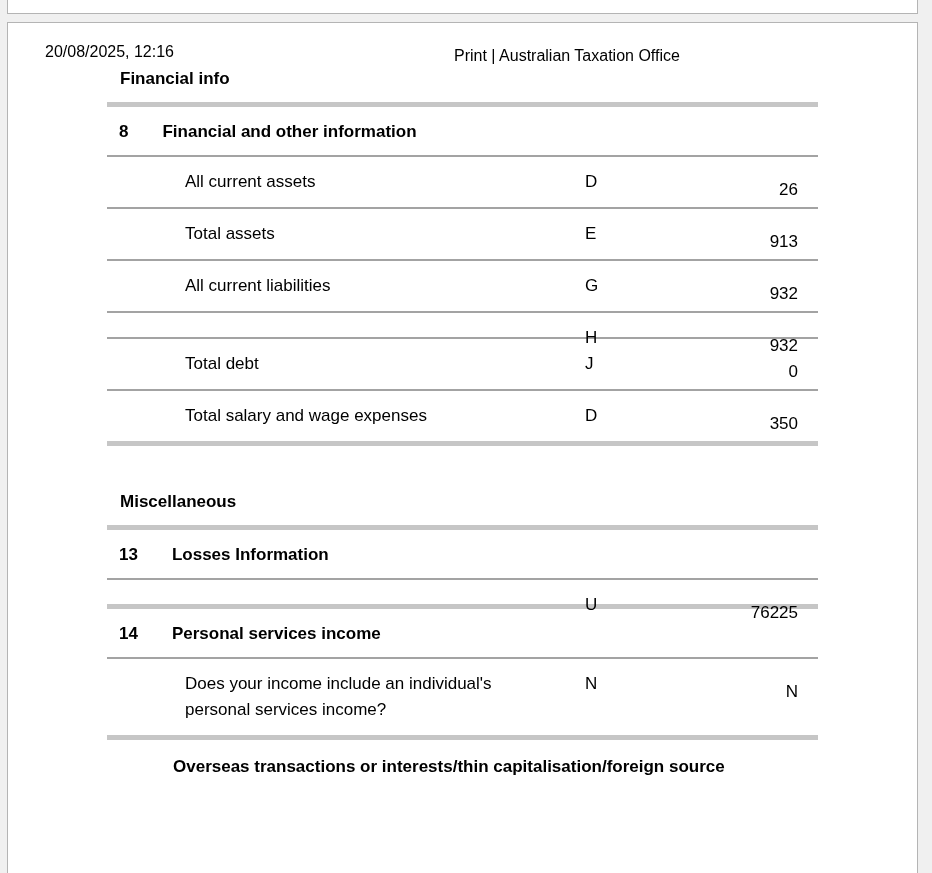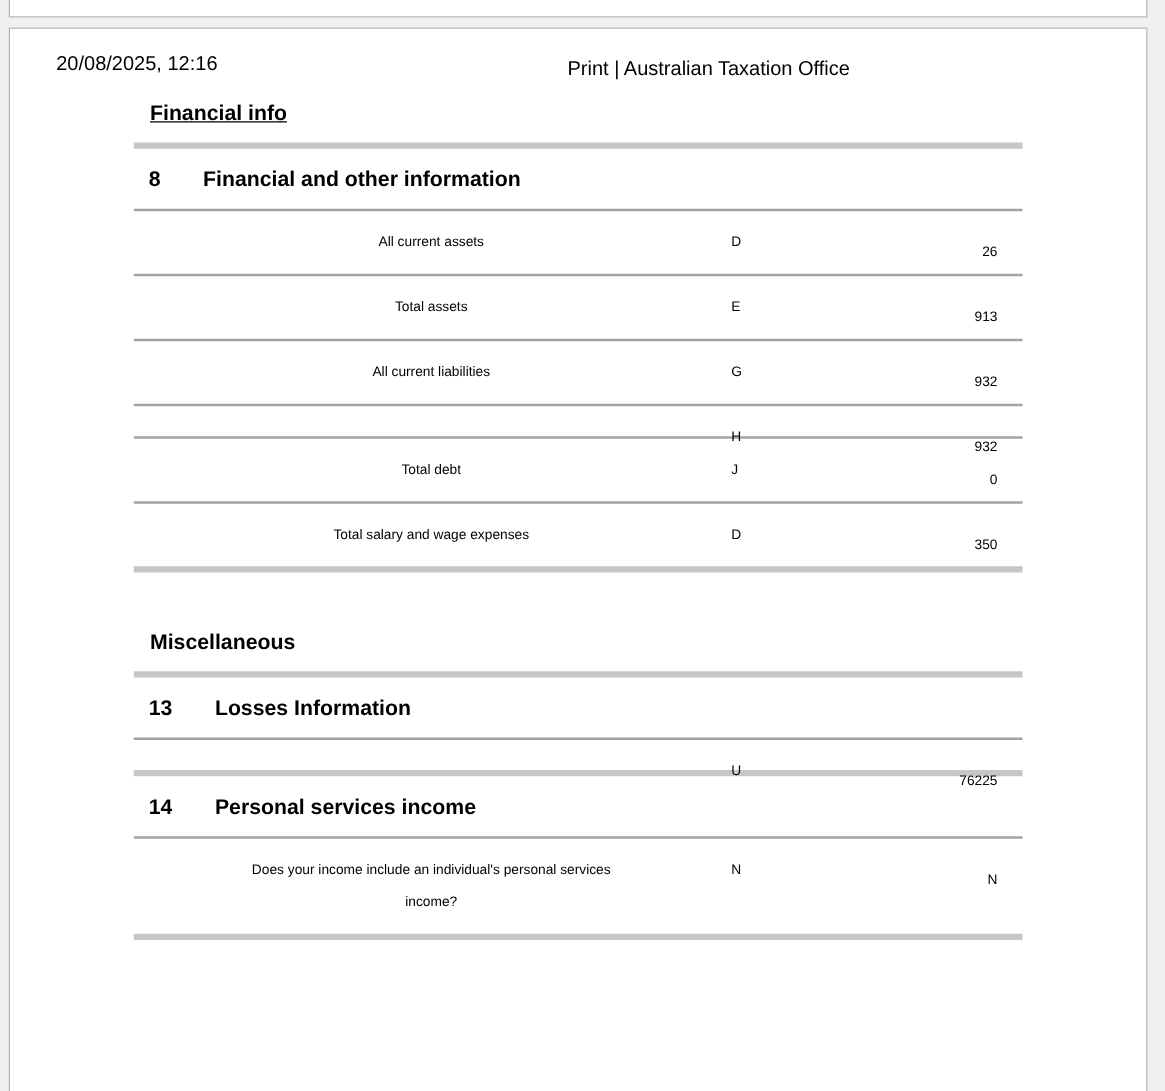--- a/index.html
+++ b/index.html
@@ -30,7 +30,7 @@
     font-weight:bold; font-size:17px; line-height:20px;
     padding-left:13px; margin-top:46px; margin-bottom:13px;
   }
-  .content > .group-heading:first-child { margin-top:22px;text-decoration:underline; }
+  .content > .group-heading:first-child { margin-top:10px; }
 
   .rule { width:100%; font-size:0; }
   .rule.thick { height:5px; background:#c6c6c6; }

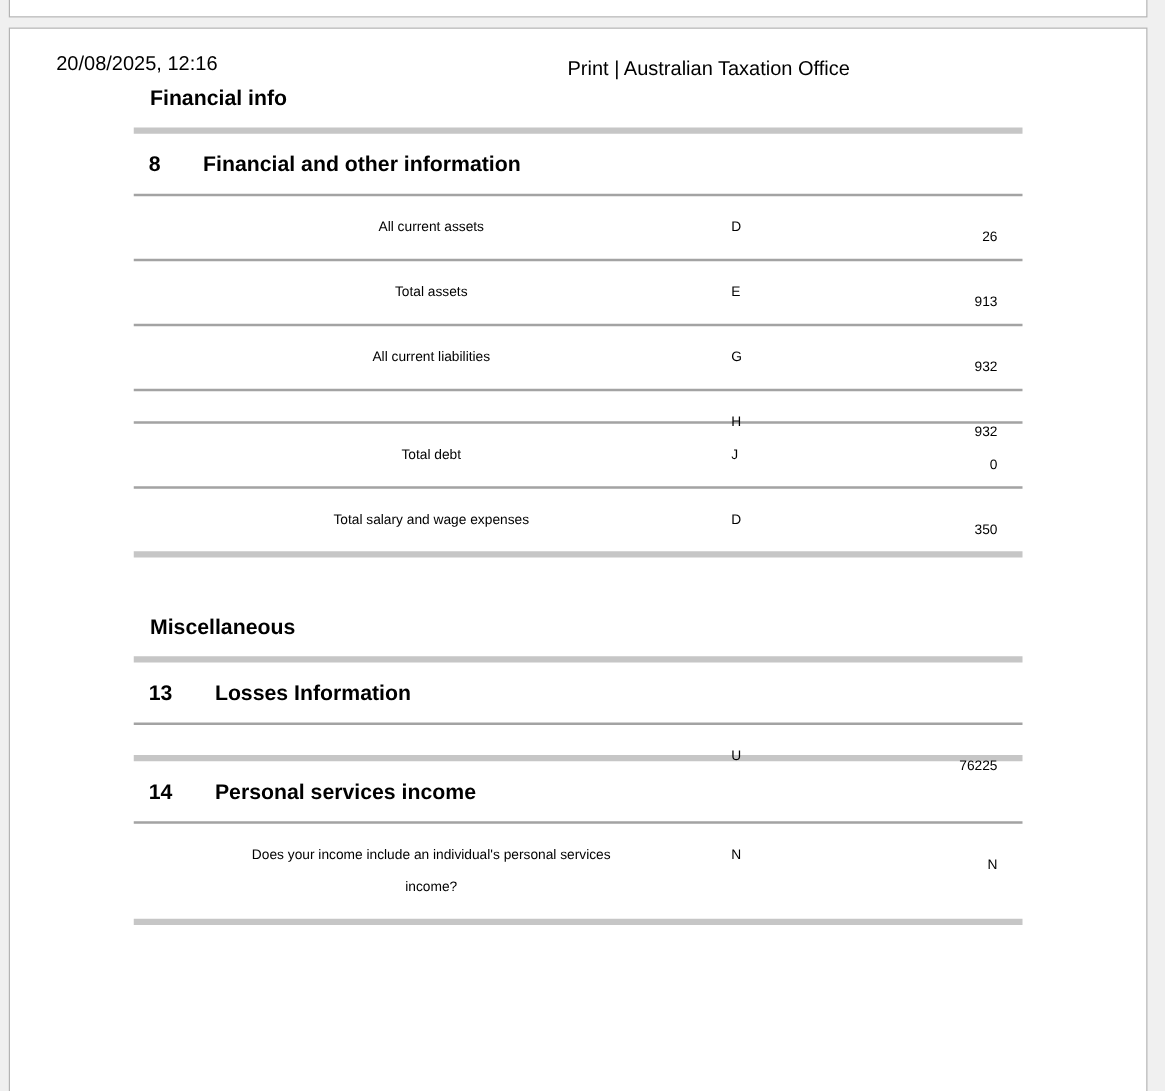--- a/index.html
+++ b/index.html
@@ -43,9 +43,8 @@
   }
 
   .rows .row {
-    position:relative; padding:12px 0; font-size:11px; line-height:26px;
+    position:relative; padding:12px 0; font-size:17px; line-height:26px;
     border-bottom:2px solid #a3a3a3;
-    text-align:center;
   }
   .rows .row:last-child { border-bottom:none; }
   .row-label { margin-left:78px; max-width:320px; }

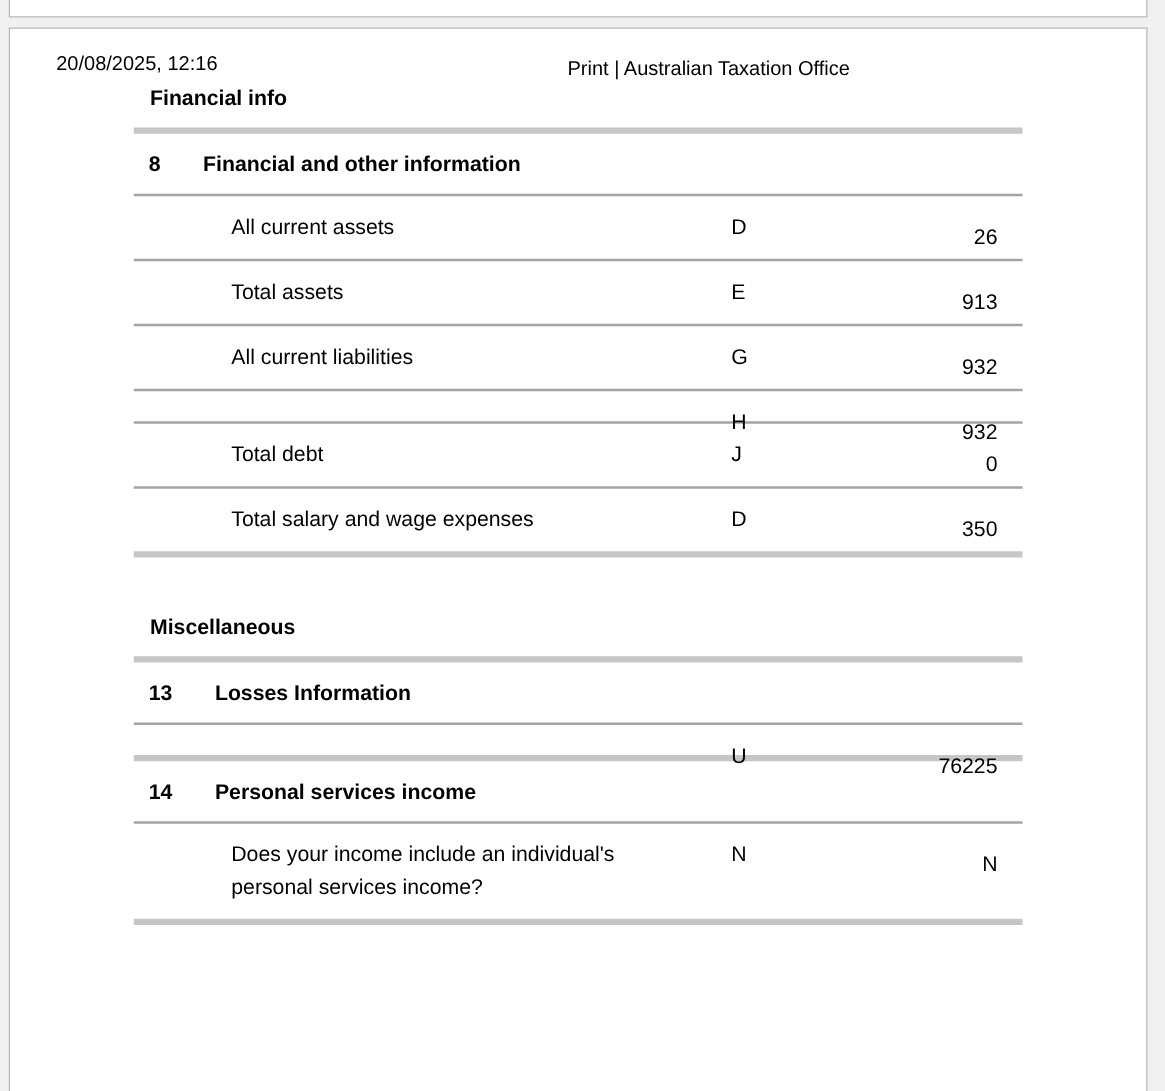--- a/index.html
+++ b/index.html
@@ -133,6 +133,7 @@
         </div>
       </div>
       <div class="rule thick"></div>
+      <div class="footer-heading">Overseas transactions or interests/thin capitalisation/foreign source</div>
     </div>
 </div>
 

